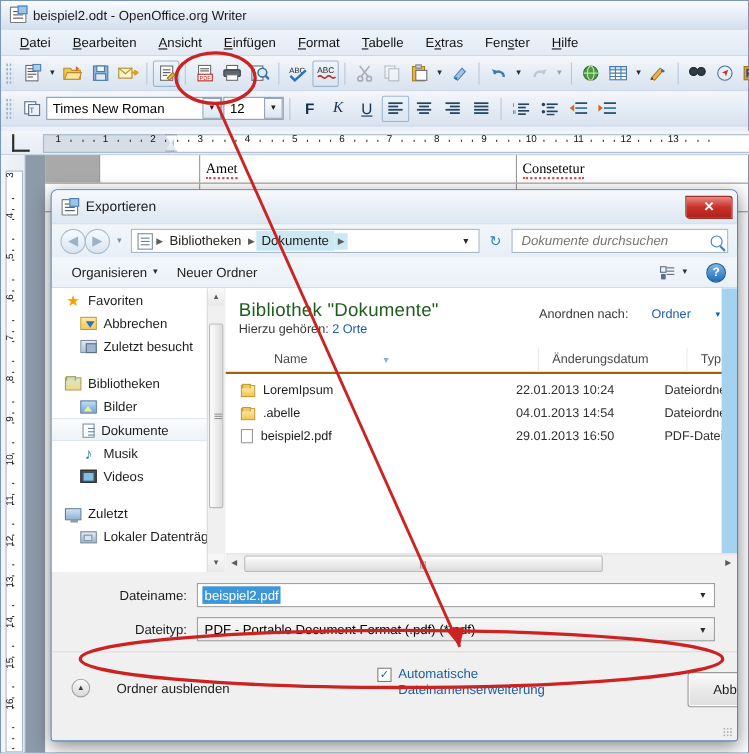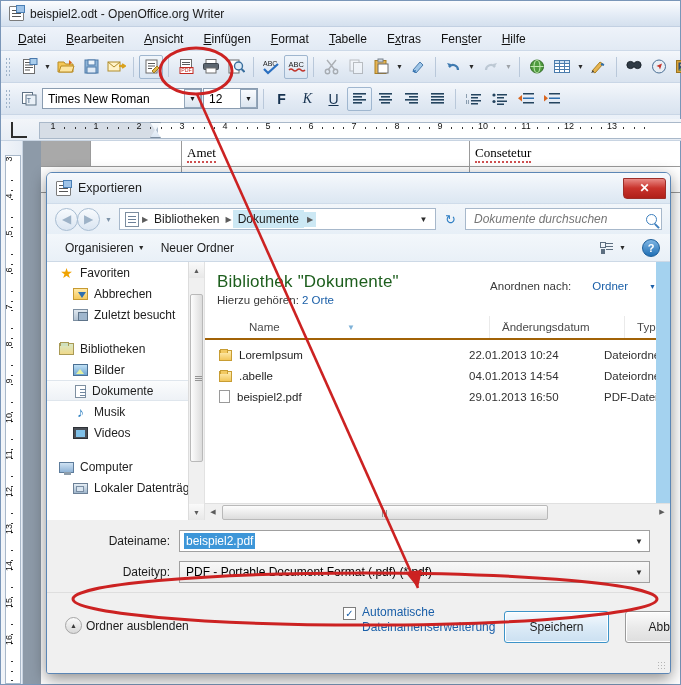--- a/index.html
+++ b/index.html
@@ -943,7 +943,7 @@
 
       <div class="tree-item">
         <span class="ticon ic-pc"></span>
-        <span>Computer</span>
+        <span>Zuletzt</span>
       </div>
       <div class="tree-item sub">
         <span class="ticon ic-drive"></span>

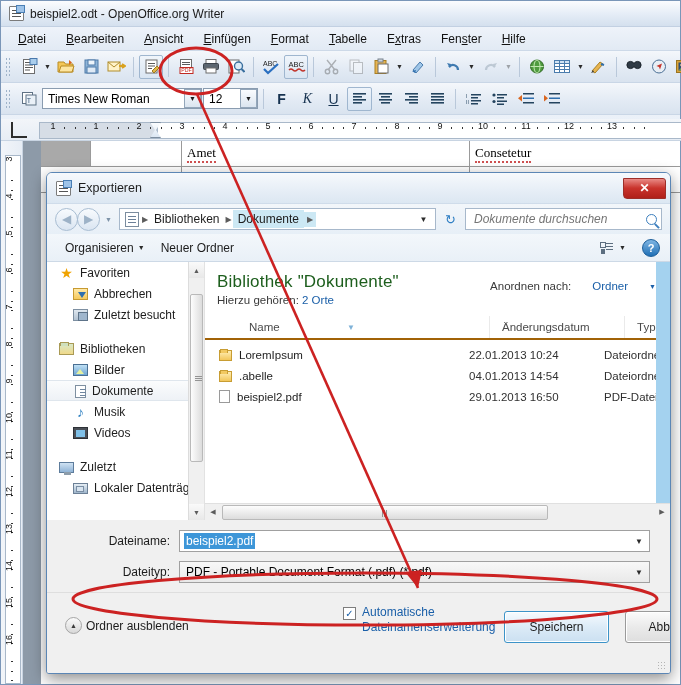--- a/index.html
+++ b/index.html
@@ -459,7 +459,7 @@
     background:#f0f0f0; border-top:1px solid #dedede;
   }
   #hide-folders {
-    position:absolute; left:18px; top:24px; display:flex; align-items:center; gap:4px;
+    position:absolute; left:18px; top:24px; display:flex; align-items:center; gap:24px;
     font-size:12px; color:#1c1c1c;
   }
   #hide-folders .circ {

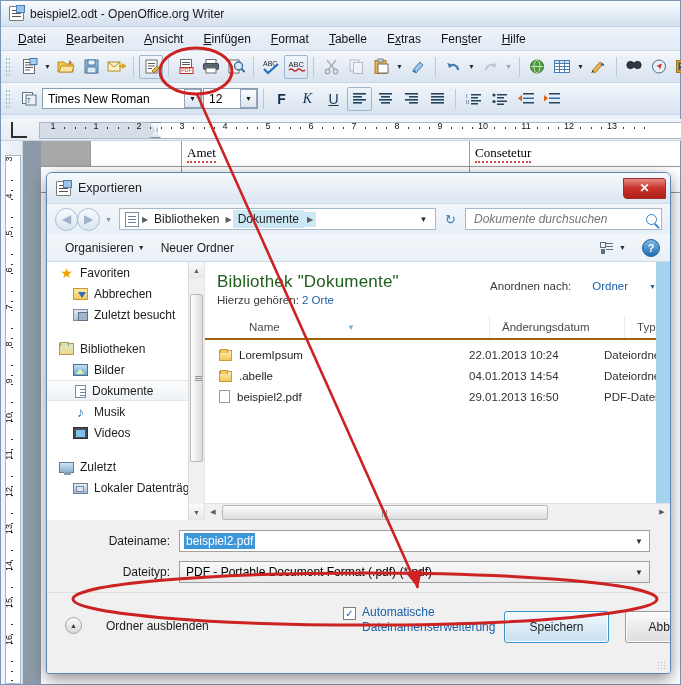--- a/index.html
+++ b/index.html
@@ -1048,7 +1048,6 @@
       </span>
     </div>
 
-    <div class="dlg-btn" id="save-btn">Speichern</div>
     <div class="dlg-btn" id="cancel-btn">Abbrechen</div>
     <div id="dlg-grip"></div>
   </div>

